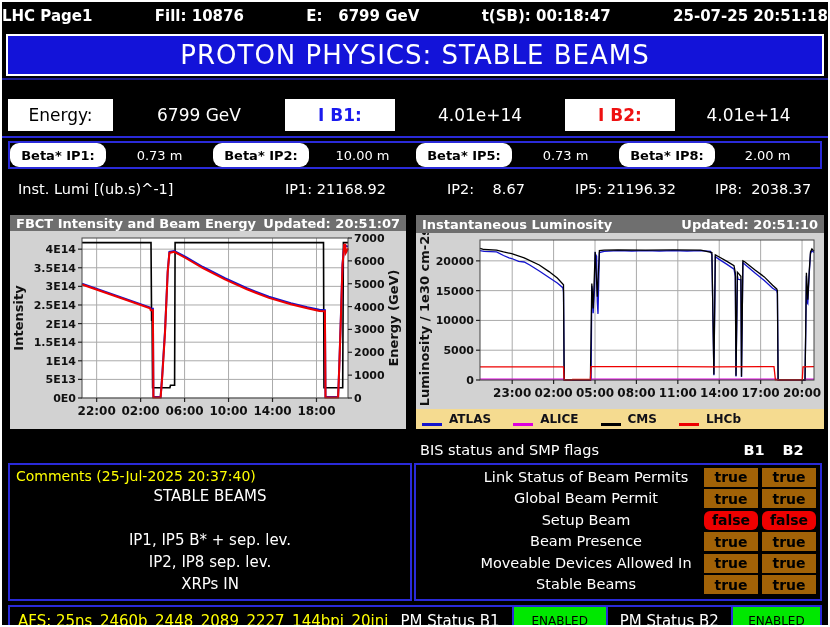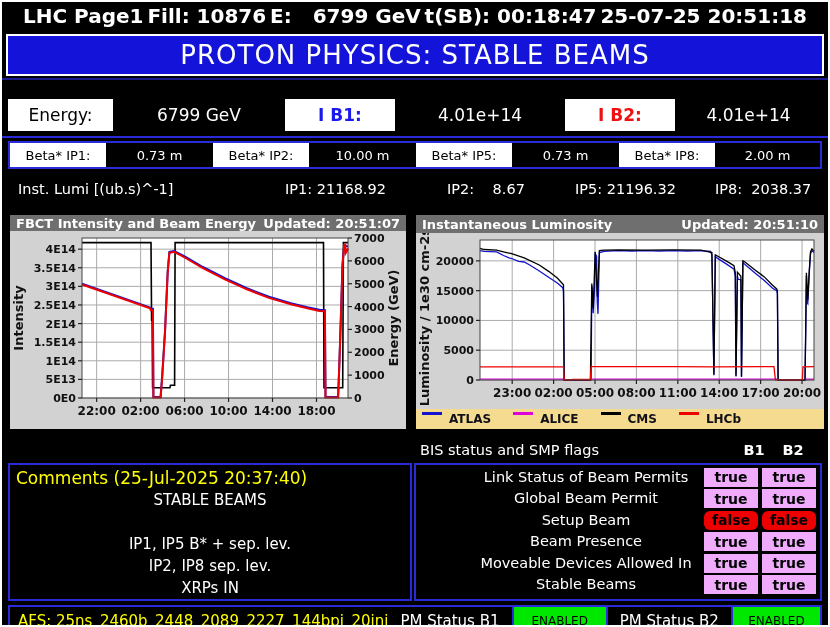--- a/index.html
+++ b/index.html
@@ -10,7 +10,7 @@
   }
   
   .topbar{height:28px;display:flex;align-items:center;justify-content:space-between;
-    padding:0 21px;font-size:20px;font-weight:bold;white-space:pre;}
+    padding:0 0;font-size:15px;font-weight:bold;white-space:pre;}
   
   .banner{margin:4px 4px 0;height:38px;background:#1313d9;border:2px solid #fff;
     display:flex;align-items:center;justify-content:center;font-size:26px;letter-spacing:1px;}

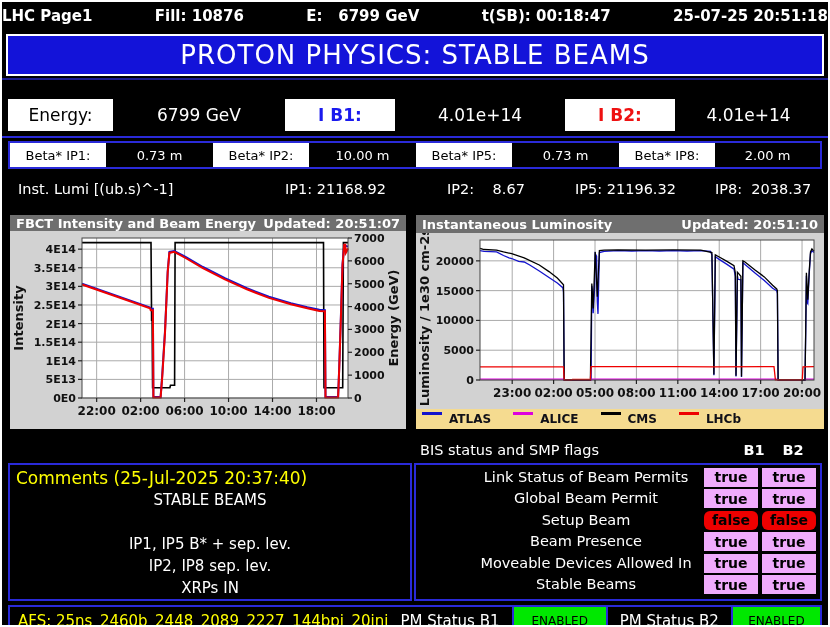--- a/index.html
+++ b/index.html
@@ -26,7 +26,7 @@
   .beta-row{margin:3px 6px 0;height:24px;border:2px solid #2a2ad9;display:grid;
     grid-template-columns:96px 107px 96px 107px 96px 107px 96px 1fr;}
   .beta-row .cell{display:flex;align-items:center;justify-content:center;font-size:13px;}
-  .beta-row .lab{font-weight:normal;}
+  .beta-row .lab{font-weight:bold;border-radius:9px;}
   
   .lumi-row{position:relative;height:42px;font-size:14.5px;}
   .lumi-row span{position:absolute;top:12px;white-space:pre;}

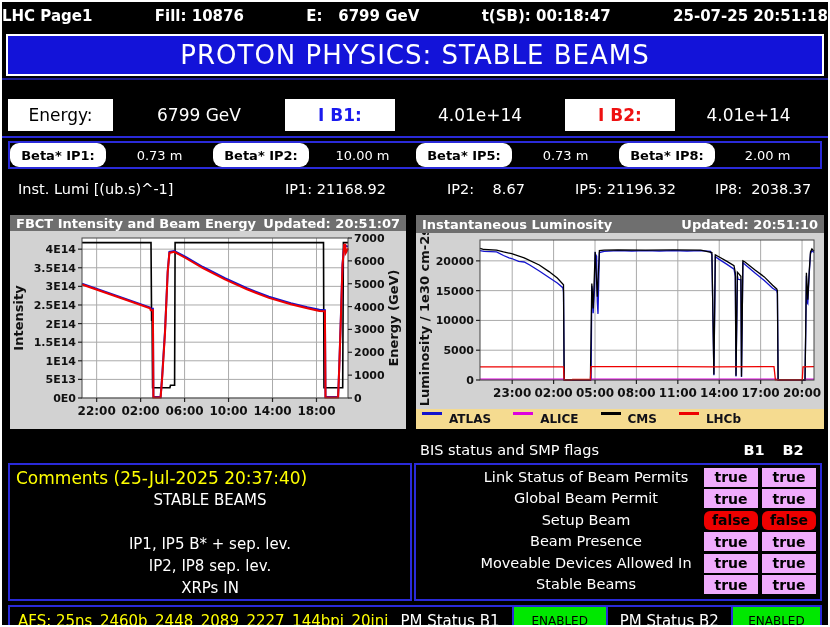--- a/index.html
+++ b/index.html
@@ -39,7 +39,7 @@
     display:flex;align-items:center;justify-content:space-between;padding:0 6px;}
   .chart-body{flex:1;}
   .legend-strip{height:22px;background:#f5db90;display:flex;align-items:center;padding:0 6px;}
-  .legend-entry{display:flex;align-items:flex-start;margin-right:22px;}
+  .legend-entry{display:flex;align-items:flex-end;margin-right:22px;}
   .legend-swatch{width:20px;height:3px;margin-right:7px;}
   .legend-label{font-size:12px;font-weight:bold;color:#101018;}
   

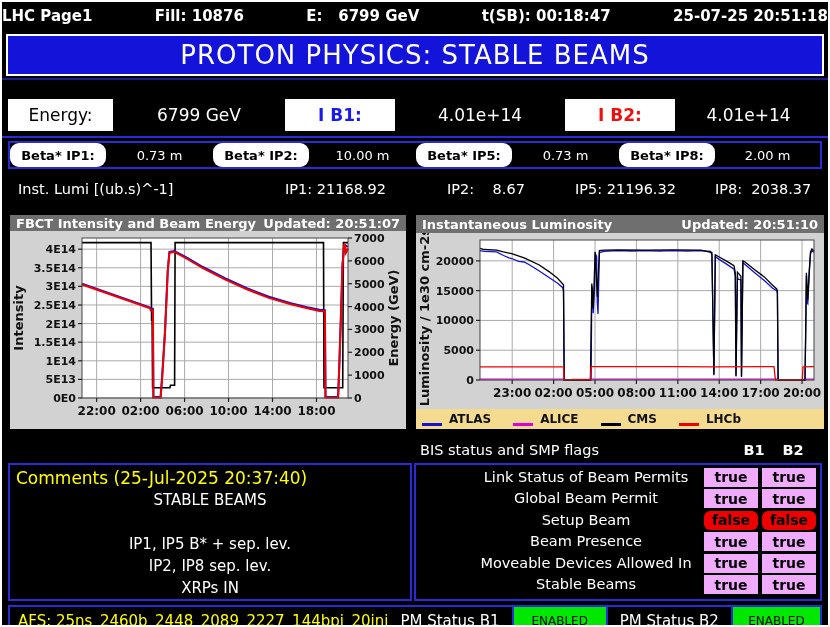--- a/index.html
+++ b/index.html
@@ -48,7 +48,7 @@
   .bis-header .colhead{position:absolute;top:1px;width:54px;text-align:center;font-weight:bold;}
   .boxes-row{margin:2px 6px 0;height:138px;display:flex;gap:2px;}
   .comments-box{width:404px;box-sizing:border-box;border:2px solid #2a2ad9;padding:3px 6px;}
-  .comments-title{color:#ffff00;font-size:17px;margin-bottom:1px;}
+  .comments-title{color:#ffff00;font-size:14px;margin-bottom:1px;}
   .comment-line{color:#fff;font-size:15px;text-align:center;min-height:22px;line-height:22px;}
   .bis-box{flex:1;box-sizing:border-box;border:2px solid #2a2ad9;
     display:flex;flex-direction:column;justify-content:space-evenly;padding:2px 0;}

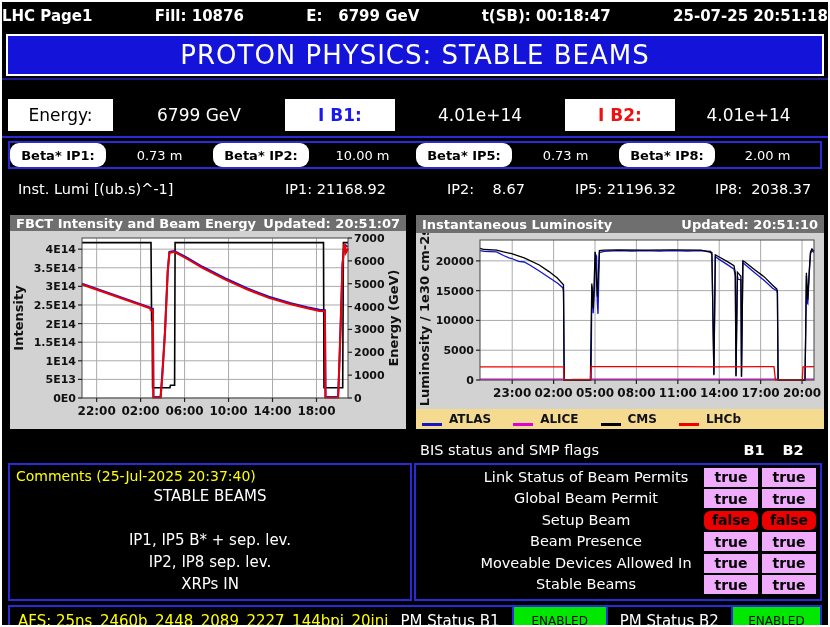--- a/index.html
+++ b/index.html
@@ -57,7 +57,7 @@
   .chip{position:absolute;top:0;width:54px;height:19px;display:flex;align-items:center;justify-content:center;
     color:#000;font-size:14px;font-weight:bold;}
   .chip.b1{left:288px;} .chip.b2{left:346px;}
-  .chip.green{background:#f0abfc;} .chip.red{background:#ee0000;border-radius:6px;}
+  .chip.green{background:#a16207;} .chip.red{background:#ee0000;border-radius:6px;}
   
   .footer-bar{margin:4px 6px;height:28px;border:2px solid #2a2ad9;display:flex;align-items:center;justify-content:space-between;}
   .afs{flex:1;color:#ffff00;font-size:15px;padding-left:8px;white-space:pre;}

